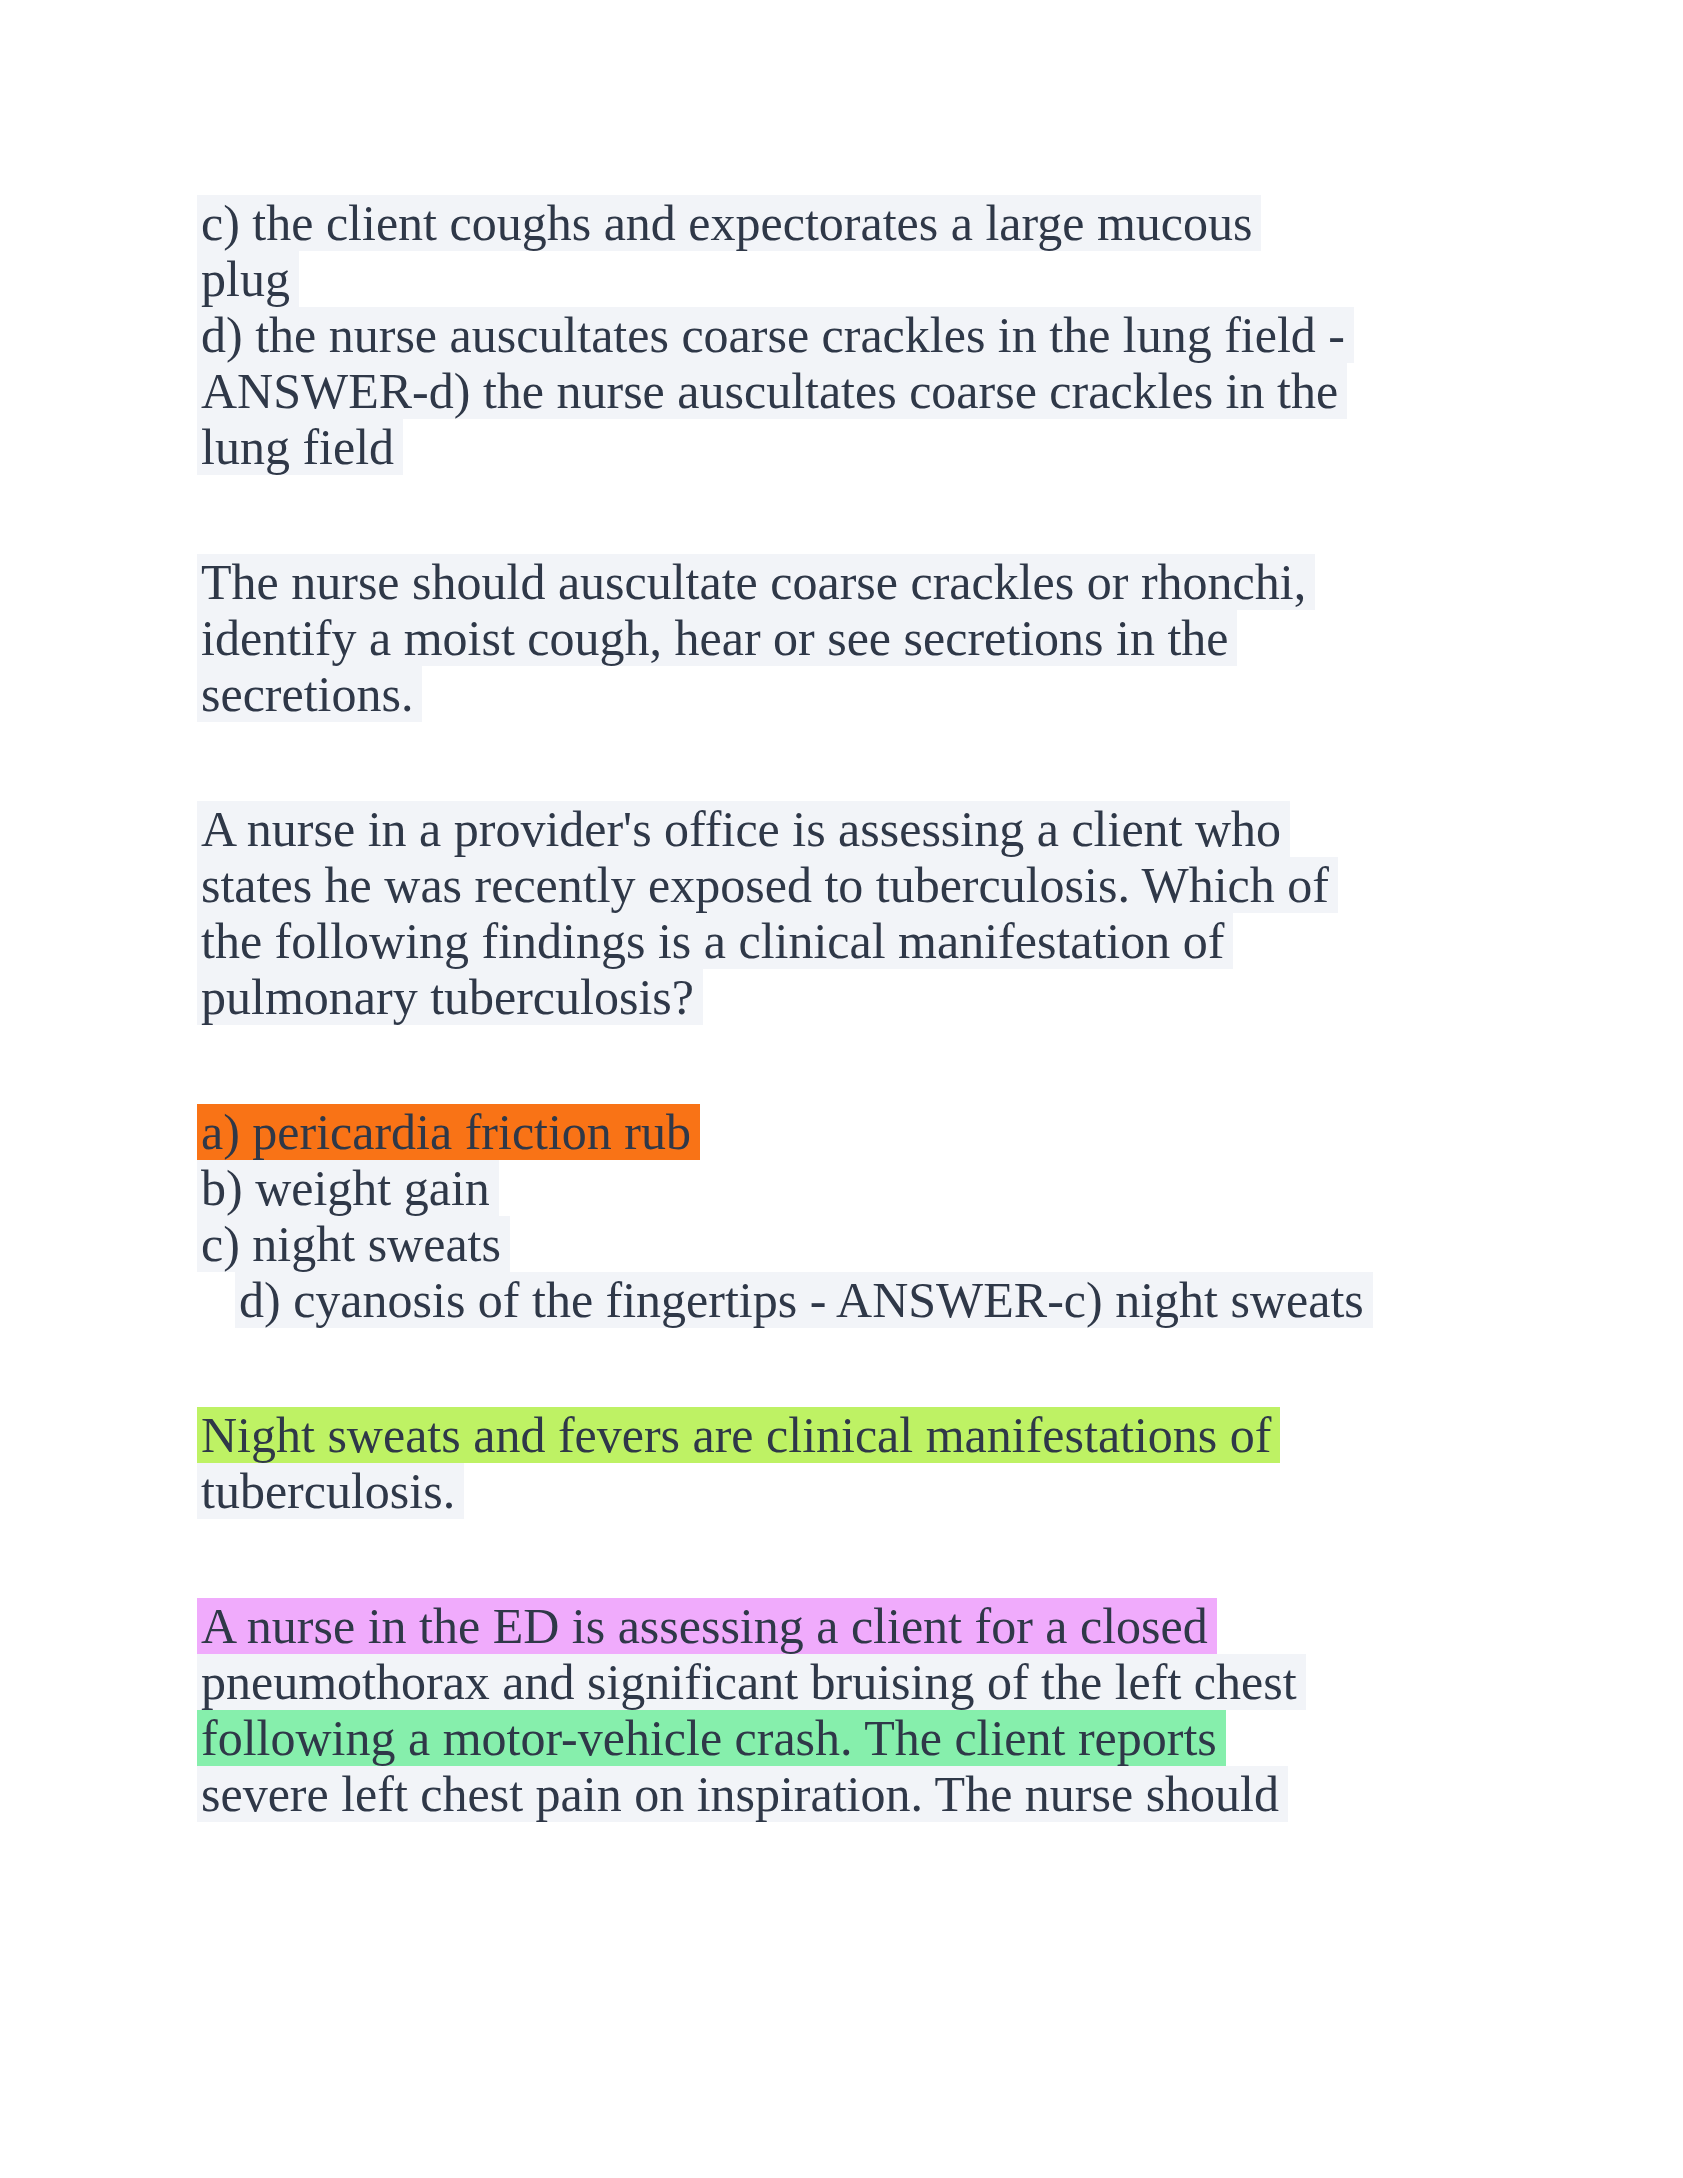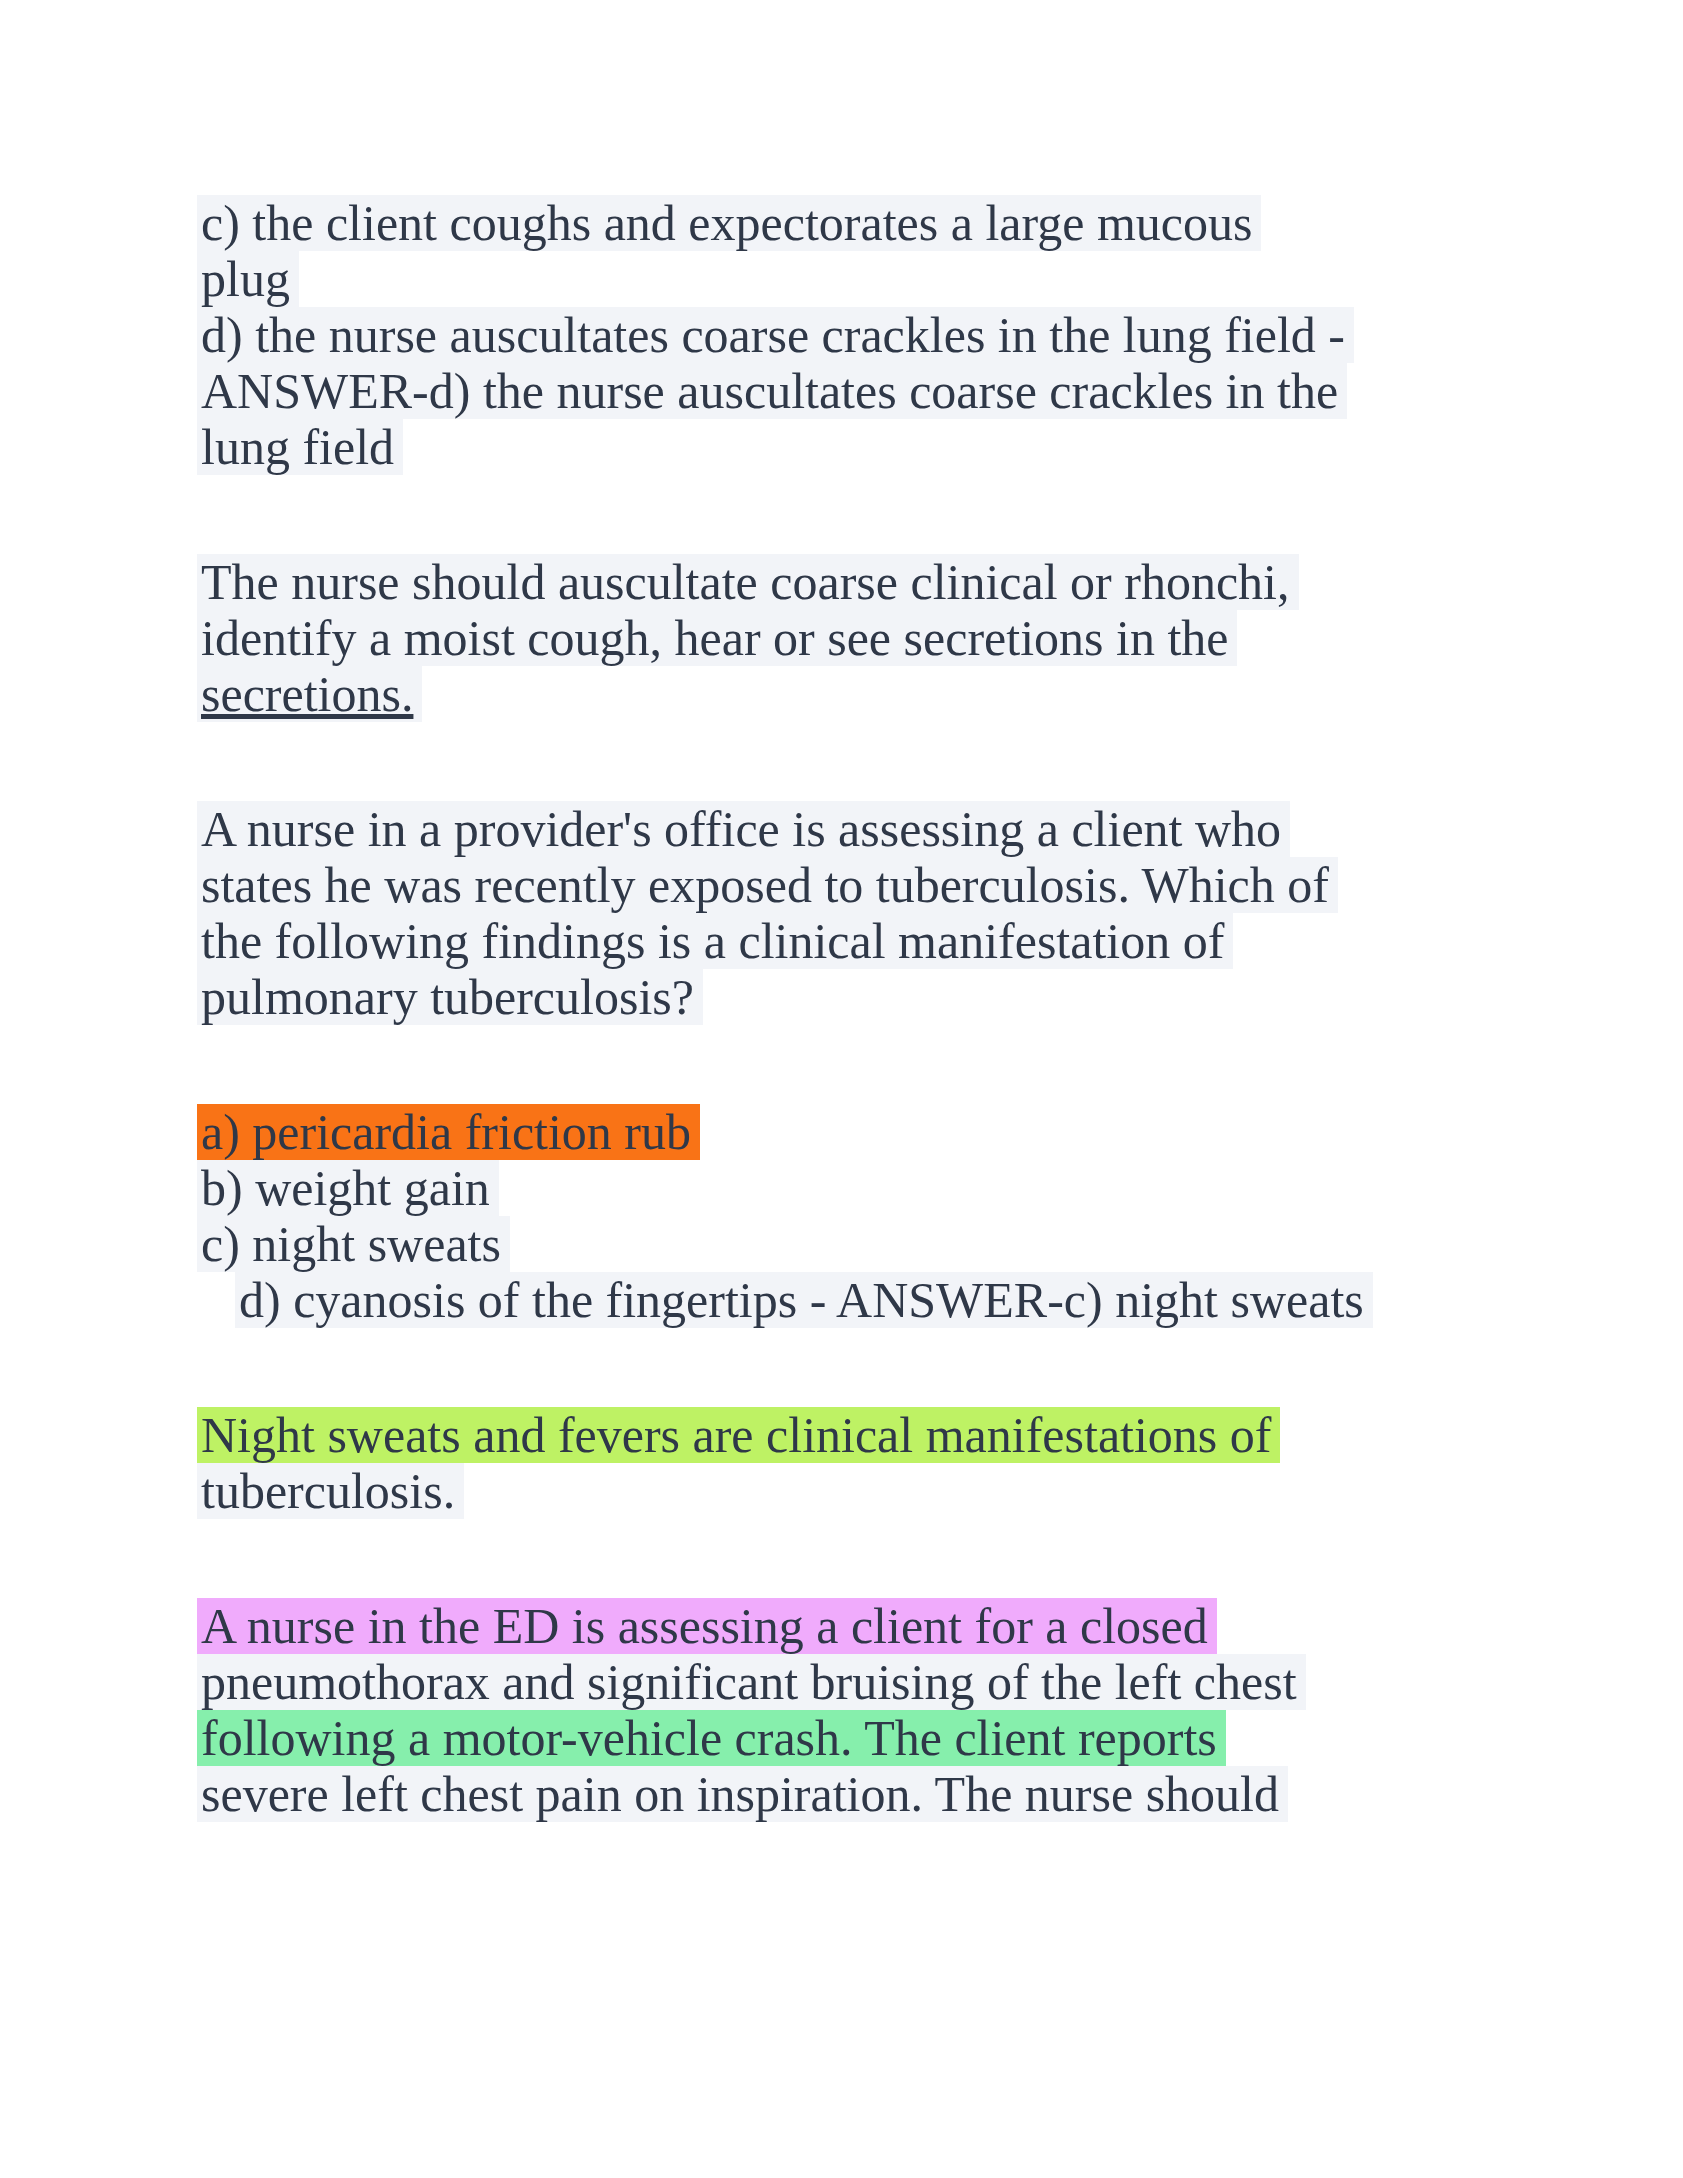--- a/index.html
+++ b/index.html
@@ -57,7 +57,7 @@
         <div class="line"><span class="hl" style="background: rgb(242, 244, 248);">lung field</span></div>
       </div>
       <div class="para">
-        <div class="line"><span class="hl" style="background: rgb(242, 244, 248);">The nurse should auscultate coarse clinical or rhonchi,</span></div>
+        <div class="line"><span class="hl" style="background: rgb(242, 244, 248);">The nurse should auscultate coarse crackles or rhonchi,</span></div>
         <div class="line"><span class="hl" style="background: rgb(242, 244, 248);">identify a moist cough, hear or see secretions in the</span></div>
         <div class="line"><span class="hl" style="background: rgb(242, 244, 248); text-decoration: underline;">secretions.</span></div>
       </div>

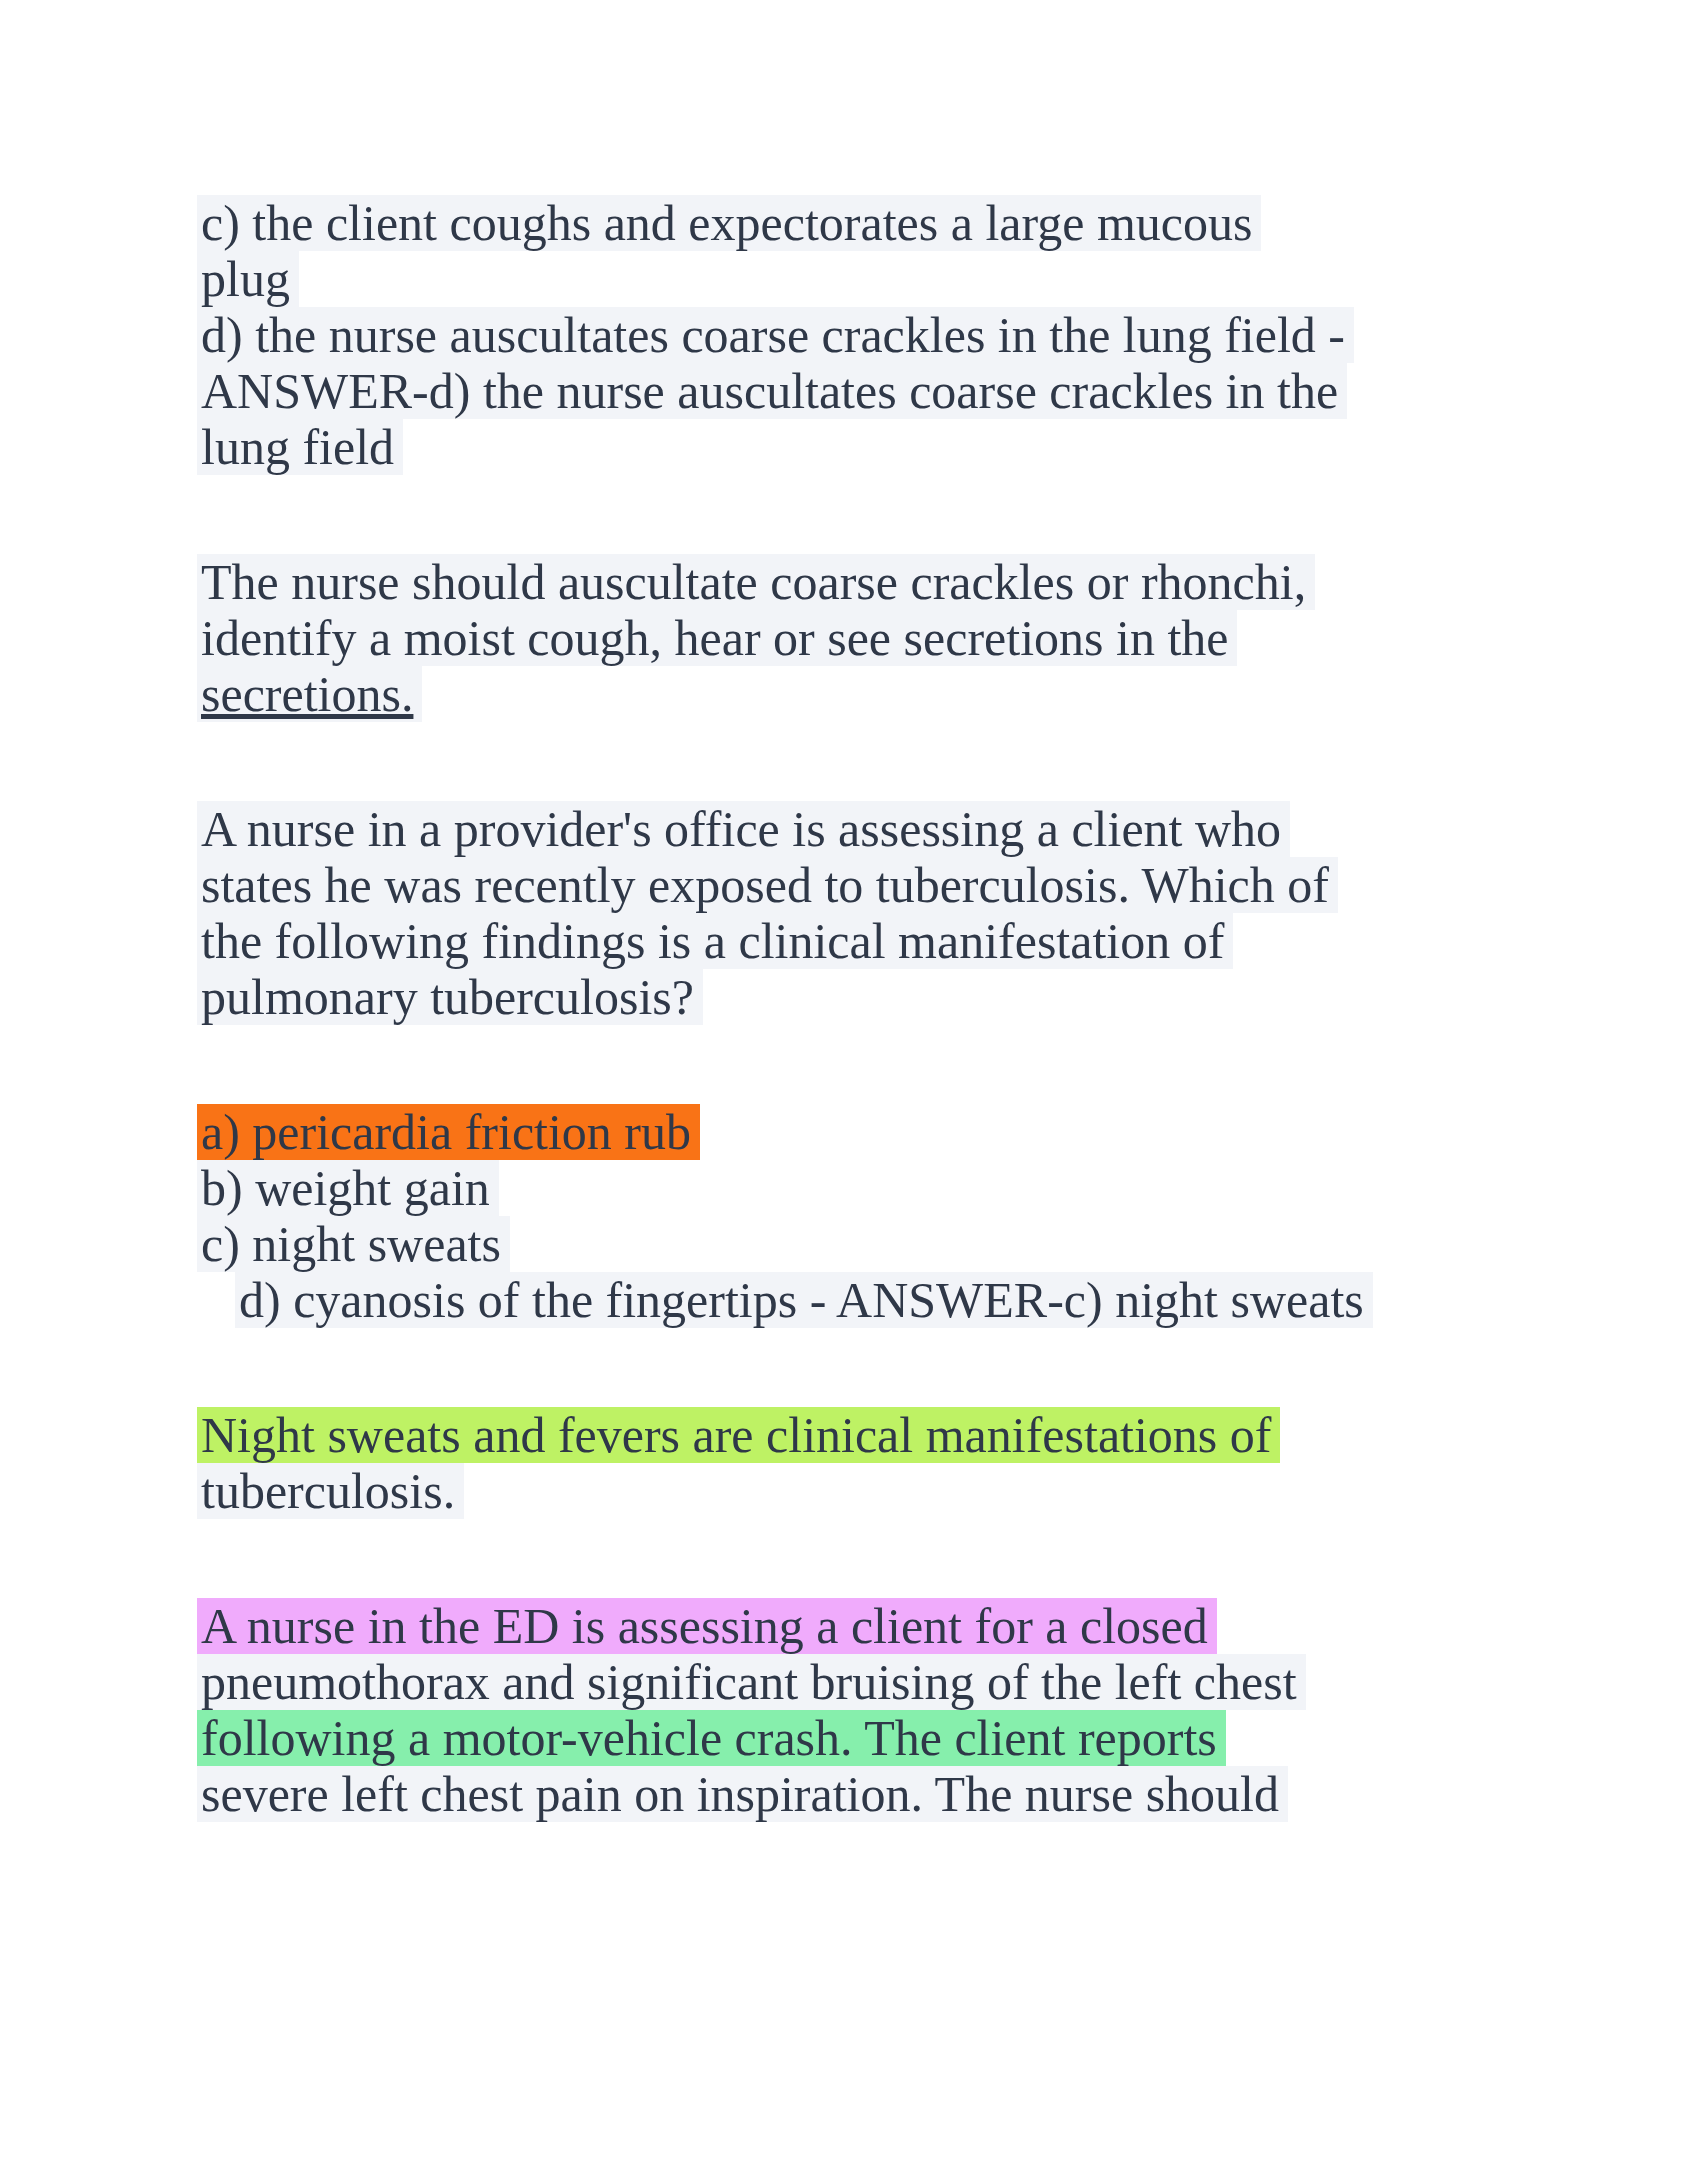--- a/index.html
+++ b/index.html
@@ -59,7 +59,7 @@
       <div class="para">
         <div class="line"><span class="hl" style="background: rgb(242, 244, 248);">The nurse should auscultate coarse crackles or rhonchi,</span></div>
         <div class="line"><span class="hl" style="background: rgb(242, 244, 248);">identify a moist cough, hear or see secretions in the</span></div>
-        <div class="line"><span class="hl" style="background: rgb(242, 244, 248); text-decoration: underline;">secretions.</span></div>
+        <div class="line"><span class="hl" style="background: rgb(242, 244, 248);">secretions.</span></div>
       </div>
       <div class="para">
         <div class="line"><span class="hl" style="background: rgb(242, 244, 248);">A nurse in a provider's office is assessing a client who</span></div>

